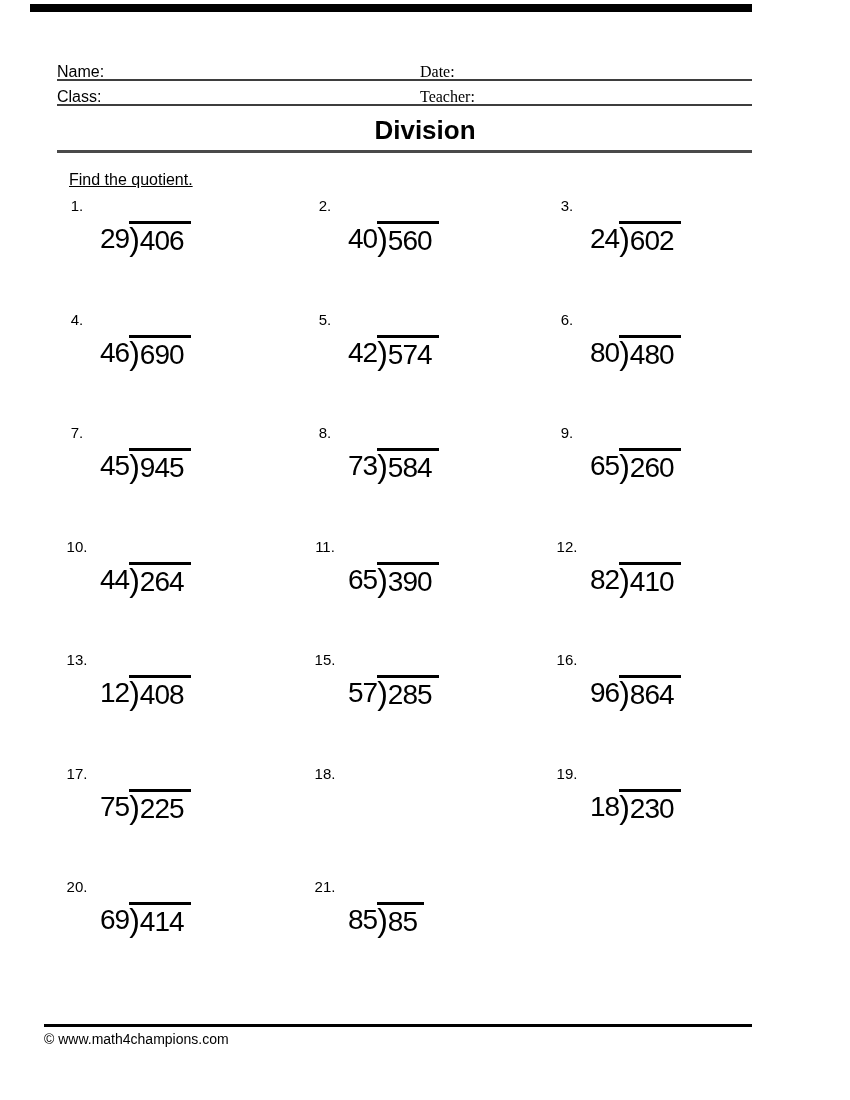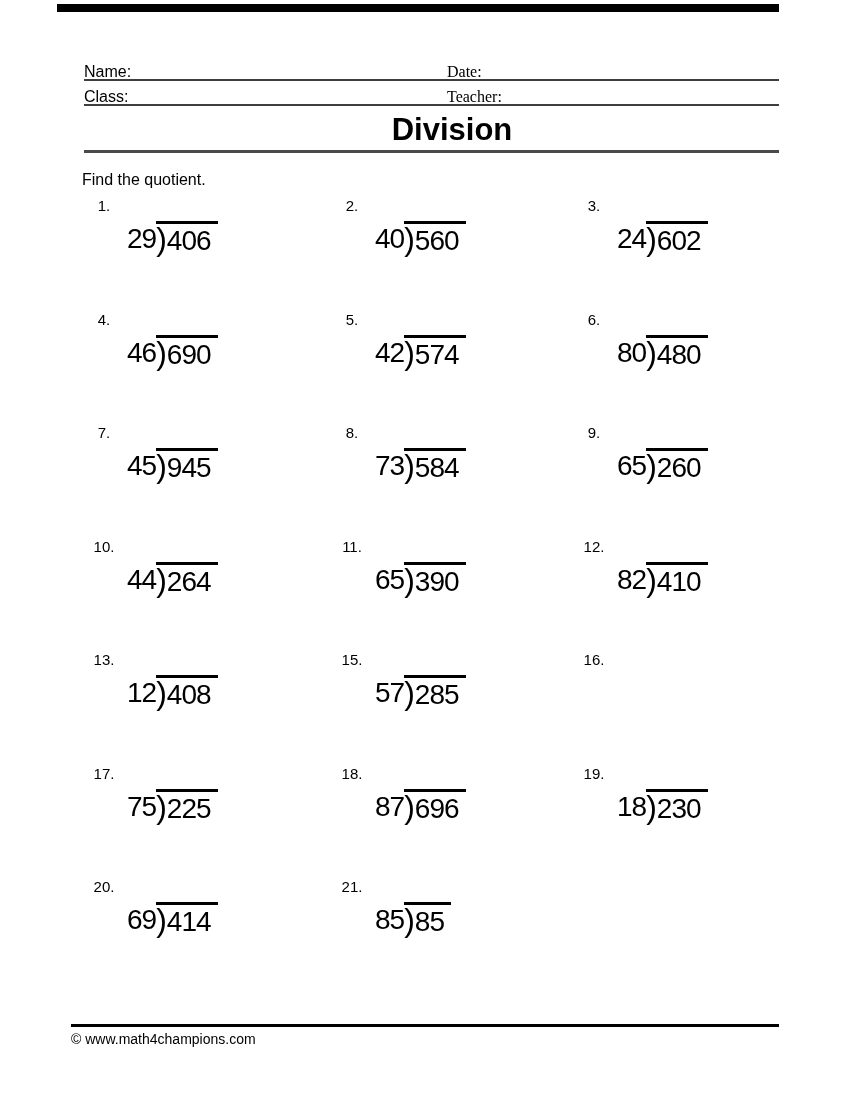--- a/index.html
+++ b/index.html
@@ -16,7 +16,7 @@
     font-family:"Liberation Sans", sans-serif;
     position:relative;
   }
-  .page{position:absolute;left:0;top:0;width:752px;height:1100px;background:#ffffff;overflow:hidden;margin-left:27px;}
+  .page{position:absolute;left:0;top:0;width:752px;height:1100px;background:#ffffff;overflow:hidden;}
 
   .topbar{position:absolute;left:30px;top:4px;width:793px;height:8px;background:var(--ink);}
 

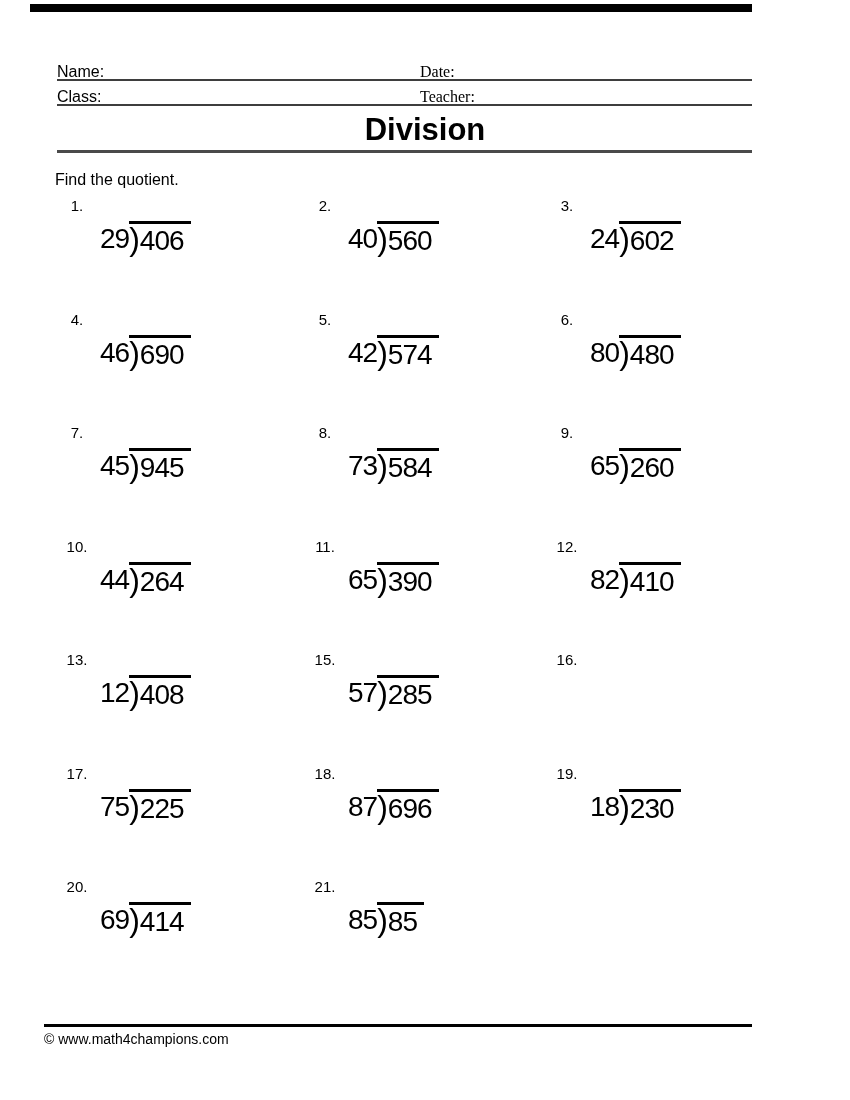--- a/index.html
+++ b/index.html
@@ -27,7 +27,7 @@
   .hlabel.second{left:363px;font-family:Liberation Serif, serif;}
 
   .title-wrap{position:absolute;left:57px;top:112px;width:736px;height:41px;border-bottom:3px solid var(--title-rule);text-align:center;}
-  .title{font-size:31px;font-weight:bold;line-height:36px;}
+  .title{font-size:26px;font-weight:bold;line-height:36px;}
 
   .instruction{position:absolute;left:55px;top:171px;font-size:16px;}
 

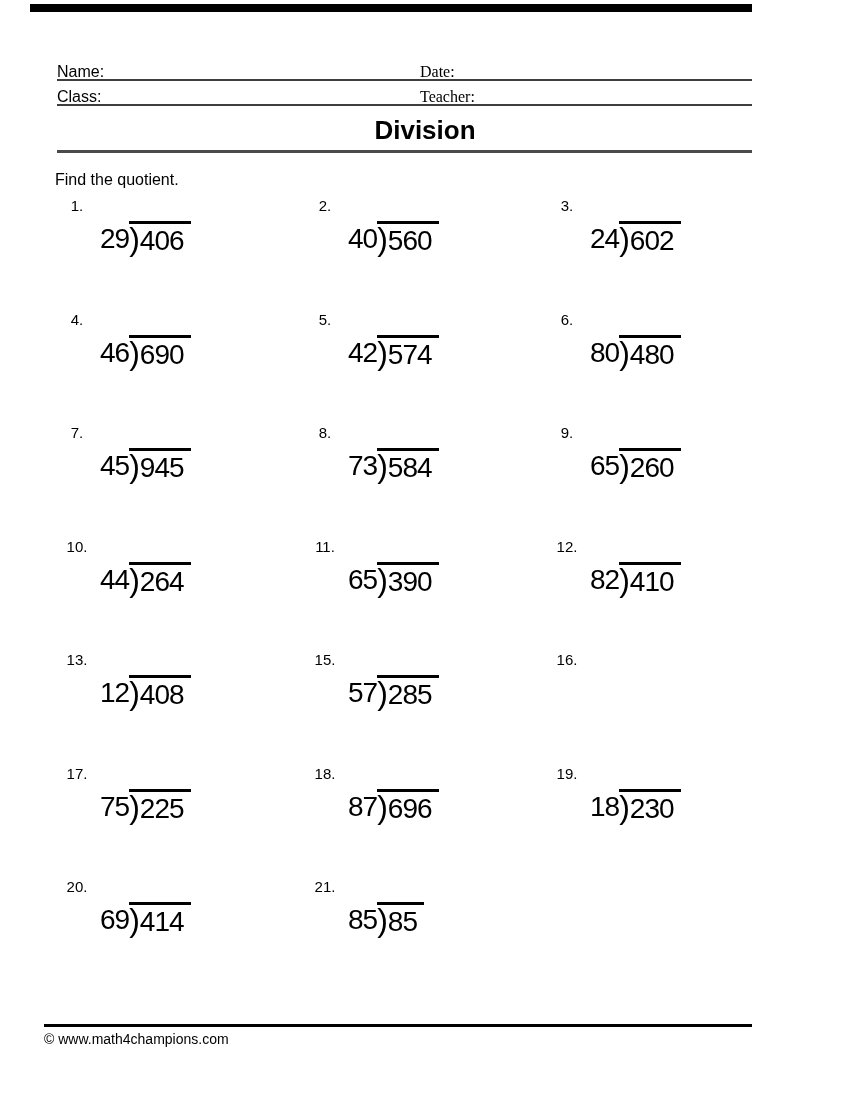--- a/index.html
+++ b/index.html
@@ -29,7 +29,7 @@
   .title-wrap{position:absolute;left:57px;top:112px;width:736px;height:41px;border-bottom:3px solid var(--title-rule);text-align:center;}
   .title{font-size:26px;font-weight:bold;line-height:36px;}
 
-  .instruction{position:absolute;left:55px;top:171px;font-size:16px;}
+  .instruction{position:absolute;left:69px;top:171px;font-size:16px;text-decoration:underline;}
 
   .grid{
     position:absolute;left:67px;top:197px;

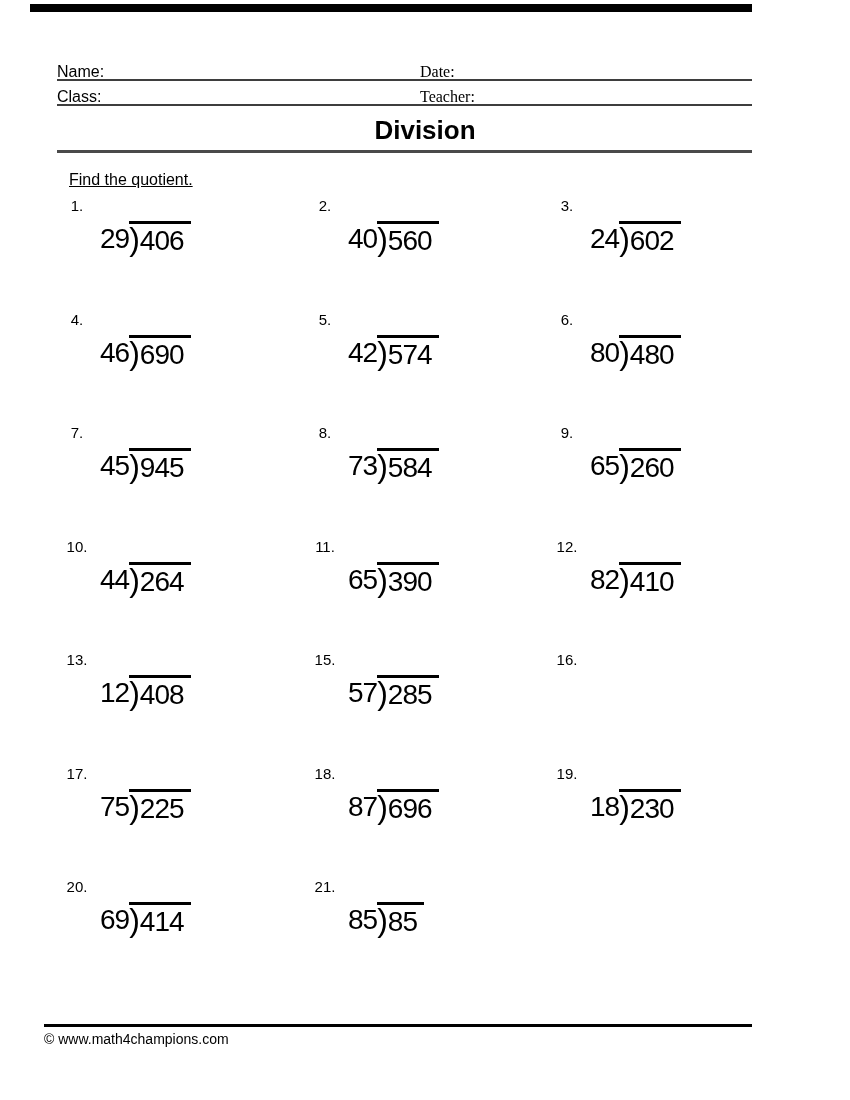--- a/index.html
+++ b/index.html
@@ -199,6 +199,10 @@
 
   <div class="cell">
     <div class="pnum">16.</div>
+    <div class="expr">
+      <span class="divisor">96</span>
+      <span class="vinc"><span class="paren">)</span><span class="dividend">864</span></span>
+    </div>
   </div>
 
   <div class="cell">

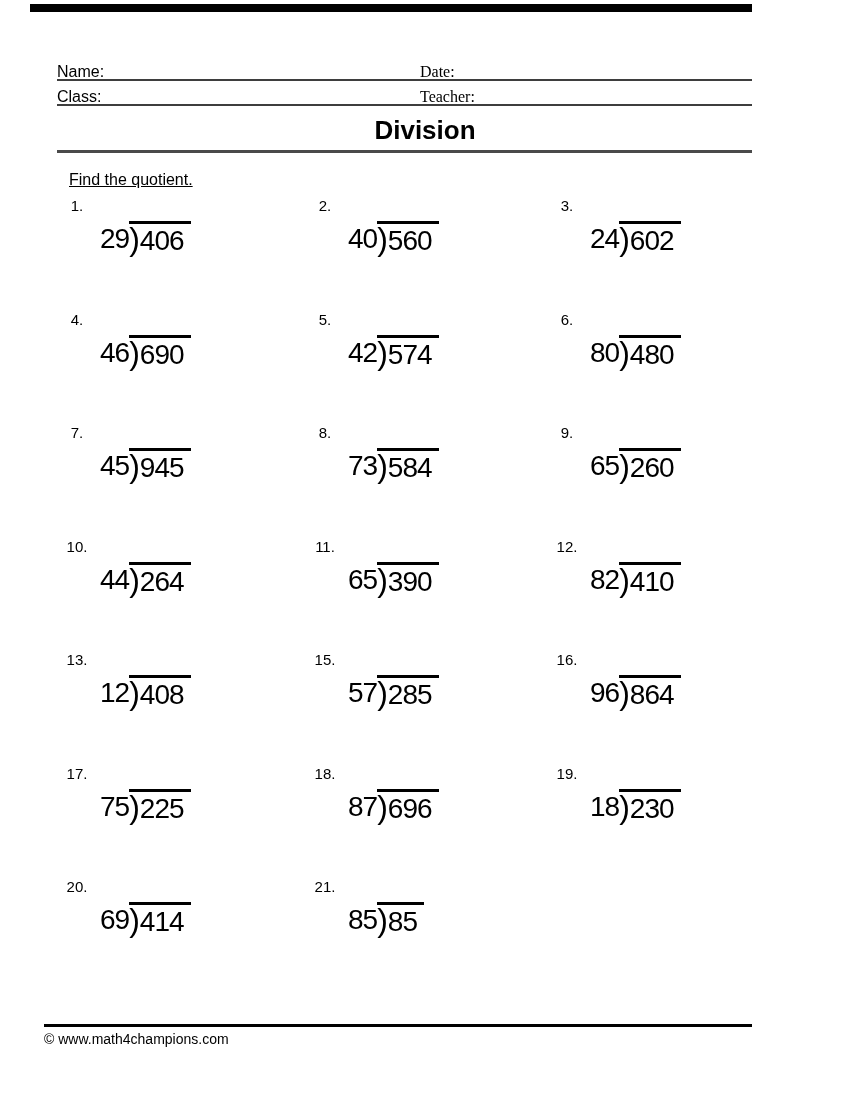--- a/index.html
+++ b/index.html
@@ -215,10 +215,6 @@
 
   <div class="cell">
     <div class="pnum">18.</div>
-    <div class="expr">
-      <span class="divisor">87</span>
-      <span class="vinc"><span class="paren">)</span><span class="dividend">696</span></span>
-    </div>
   </div>
 
   <div class="cell">

